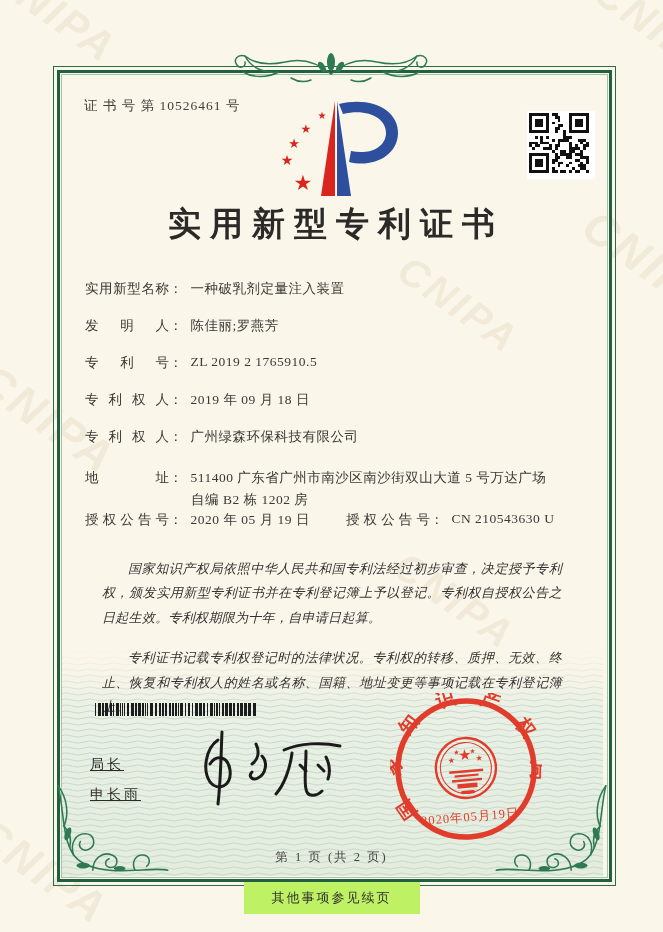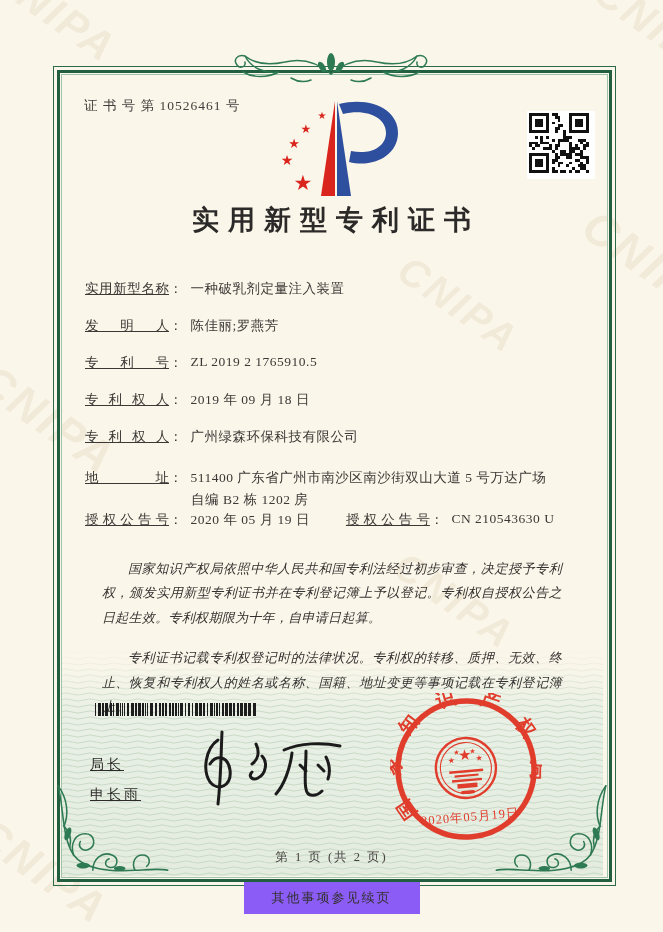--- a/index.html
+++ b/index.html
@@ -38,7 +38,7 @@
   .logo{position:absolute; z-index:3; left:258px; top:95px;}
   .title{
     position:absolute; z-index:3; left:0; top:202px; width:100%;
-    text-align:center; font-size:27px; font-weight:700; color:#2b2a28;
+    text-align:center; font-size:33px; font-weight:700; color:#2b2a28;
     letter-spacing:9px; text-indent:9px;
   }
   

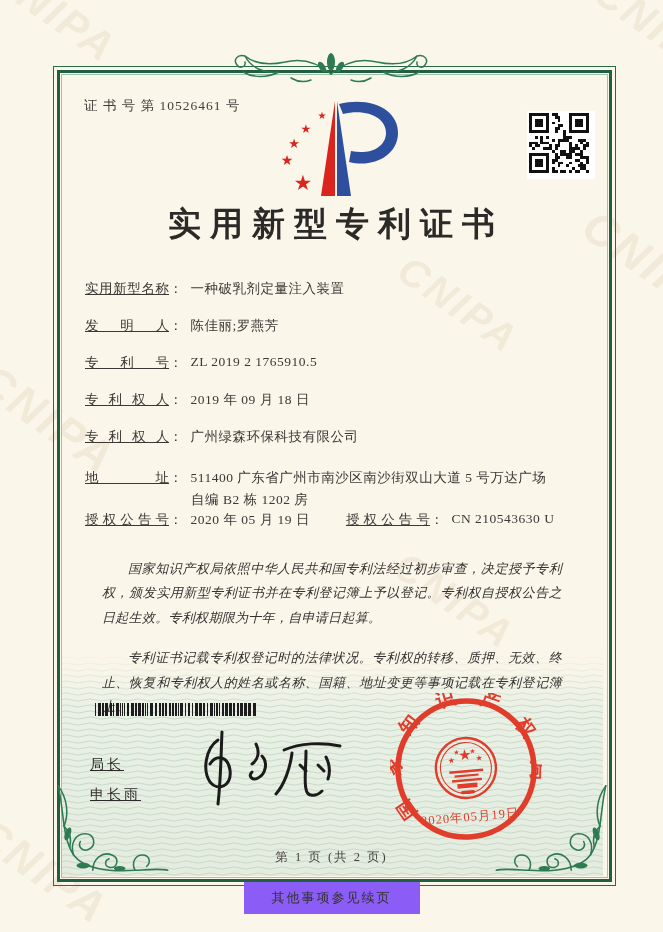--- a/index.html
+++ b/index.html
@@ -44,7 +44,7 @@
   
   .fields{position:absolute; z-index:3; left:85px; top:280px; width:480px; font-size:13.5px; color:#3b3936;}
   .frow{position:absolute; left:0; white-space:nowrap;}
-  .flabel{display:inline-block; width:84px; text-align:justify; text-align-last:justify; vertical-align:top;text-decoration:underline;}
+  .flabel{display:inline-block; width:84px; text-align:justify; text-align-last:justify; vertical-align:top;}
   .fcolon{display:inline-block; vertical-align:top;}
   .fvalue{display:inline-block; margin-left:8px; vertical-align:top; letter-spacing:.5px;}
   .addr2{display:block; margin-left:106px; margin-top:4px; letter-spacing:.5px;}

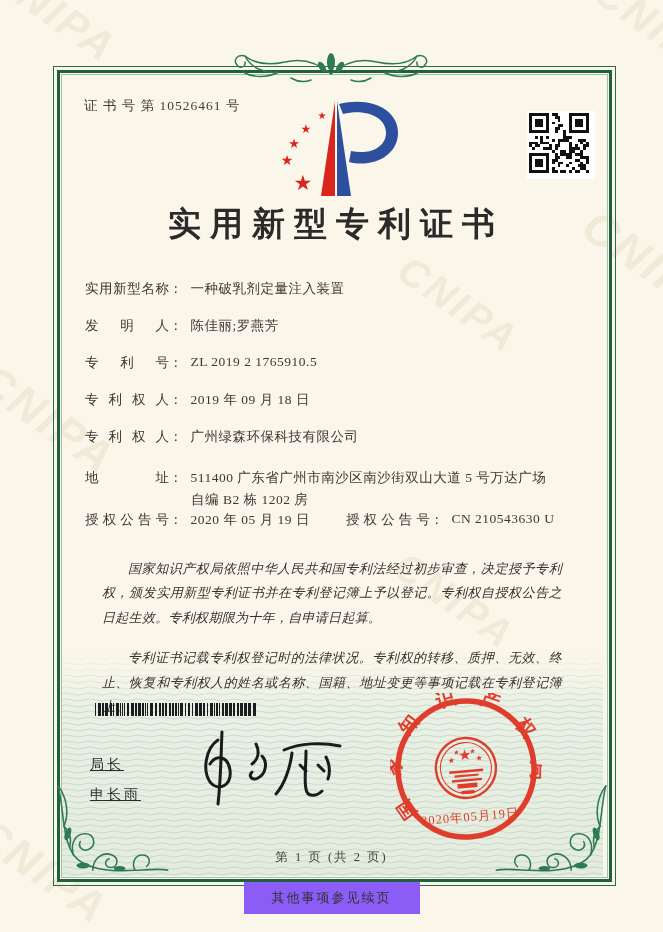--- a/index.html
+++ b/index.html
@@ -62,7 +62,7 @@
   .page-no{position:absolute; z-index:3; left:0; top:849px; width:100%; text-align:center; font-size:12.5px; color:#45433f; letter-spacing:2px;}
   .note{
     position:absolute; z-index:5; left:50%; top:882px; transform:translateX(-50%);
-    background:#8b5cf6; padding:7px 28px; font-size:13px; letter-spacing:2px; color:#343230; white-space:nowrap;
+    background:#bef264; padding:7px 28px; font-size:13px; letter-spacing:2px; color:#343230; white-space:nowrap;
   }
   
   .ornament-top{position:absolute; z-index:3; left:221px; top:44px;}

